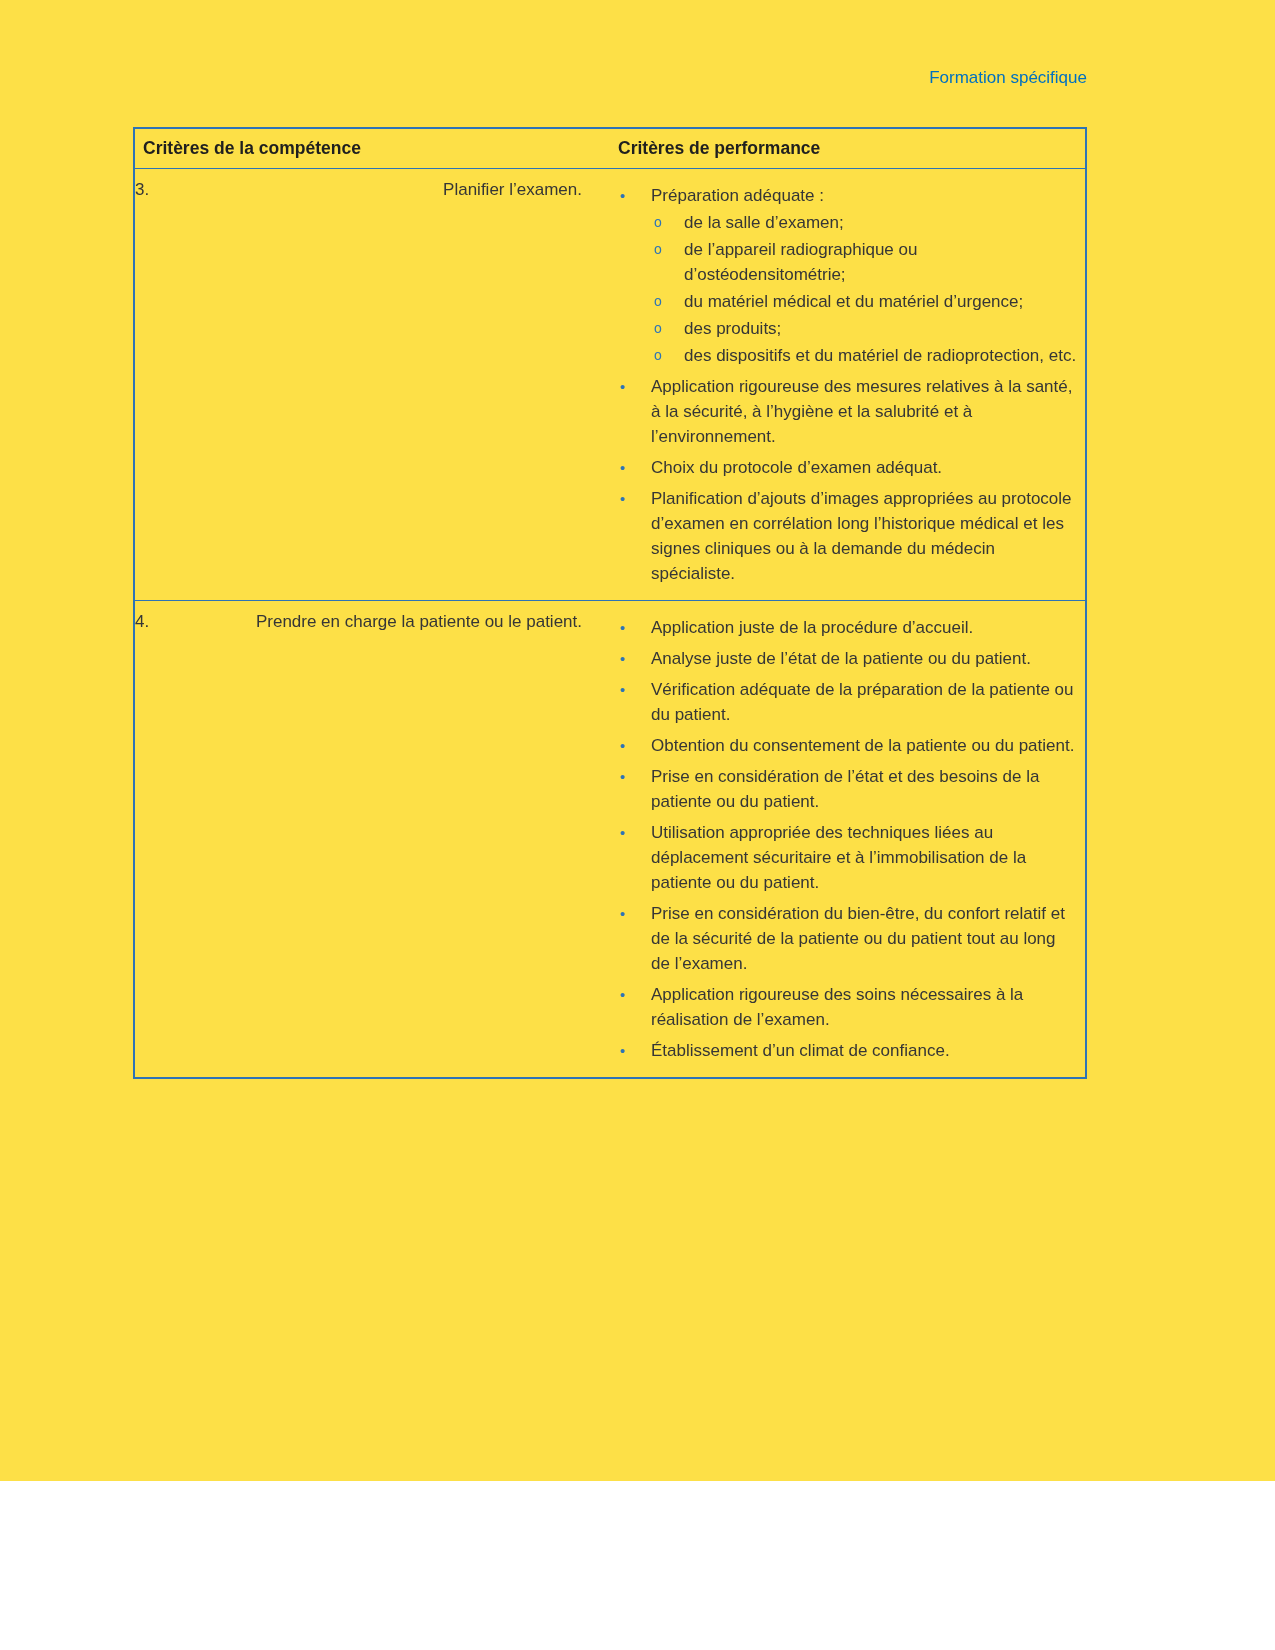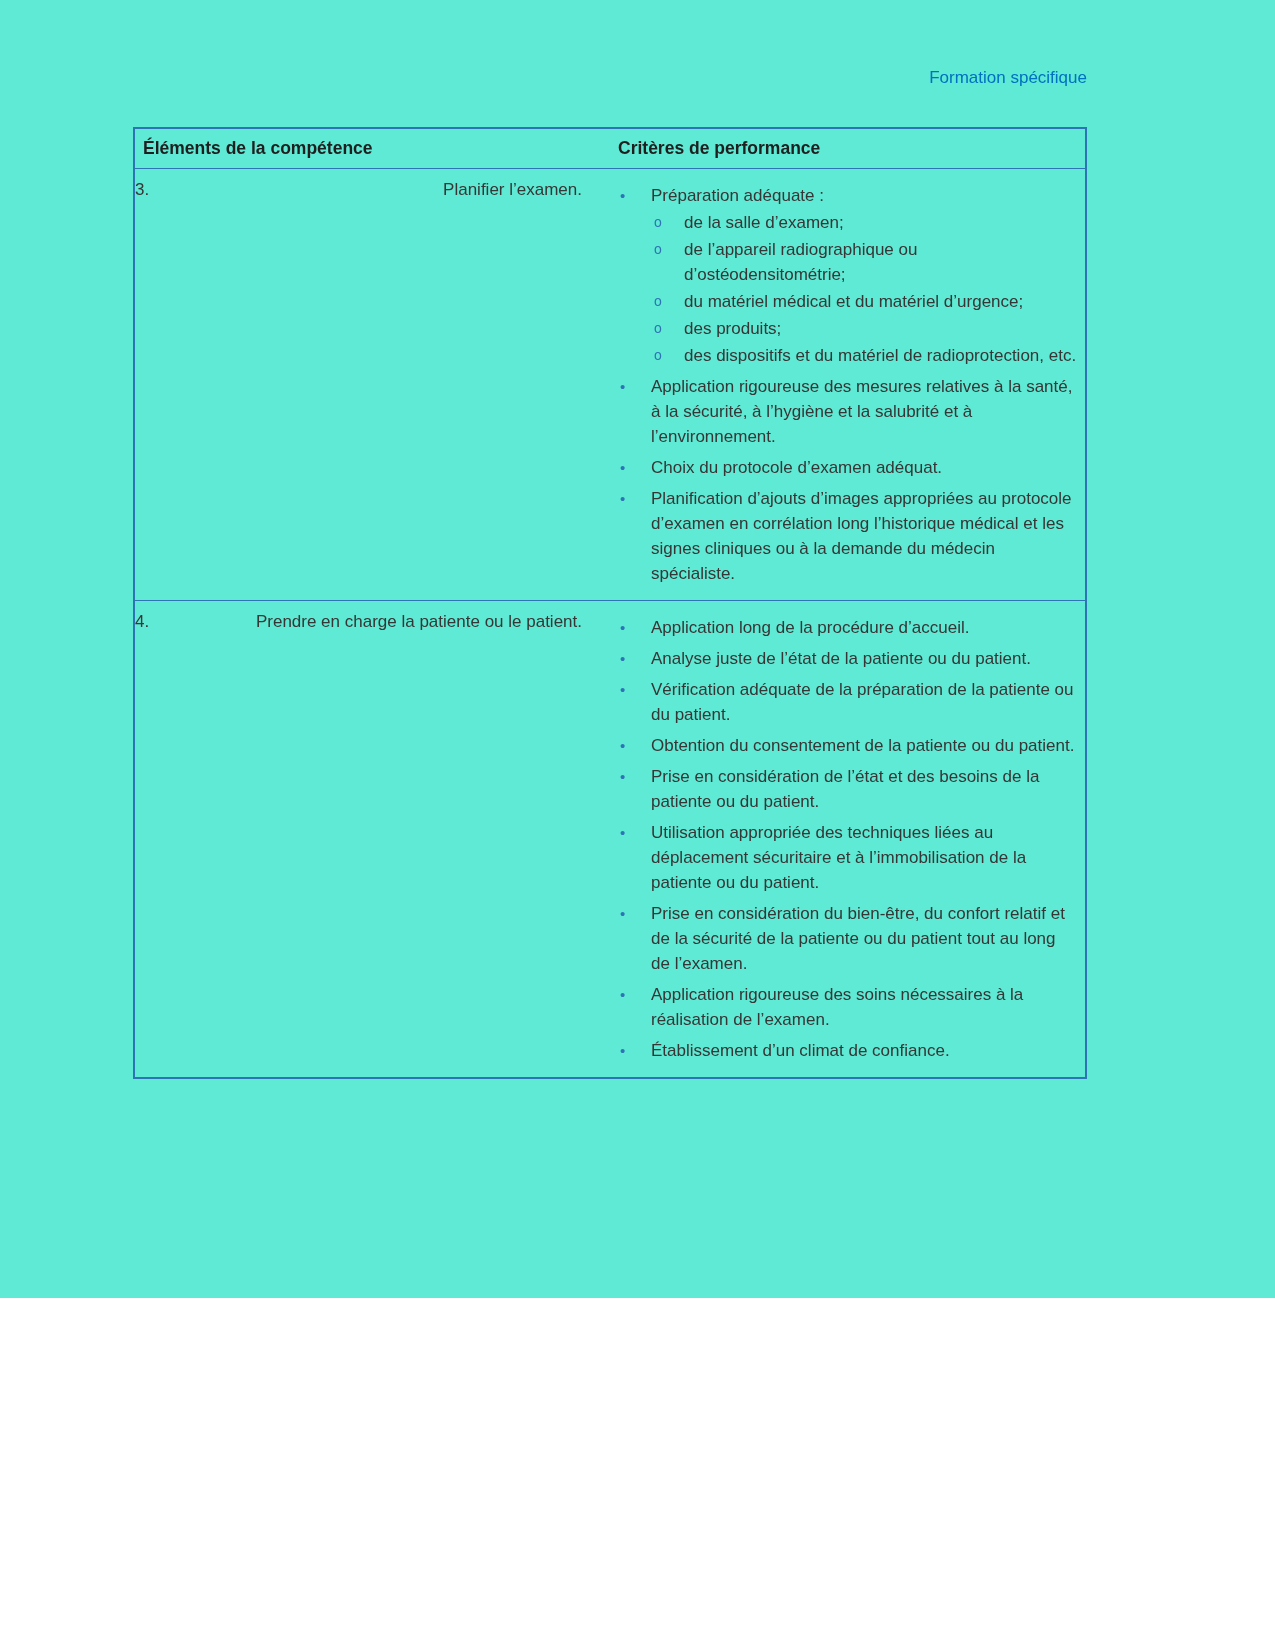--- a/index.html
+++ b/index.html
@@ -6,8 +6,8 @@
   .page {
     position: relative;
     width: 1275px;
-    height: 1298px;
-    background: #5eead4;
+    height: 1481px;
+    background: #fde047;
     font-family: "Liberation Sans", sans-serif;
     color: #363636;
     overflow: hidden;

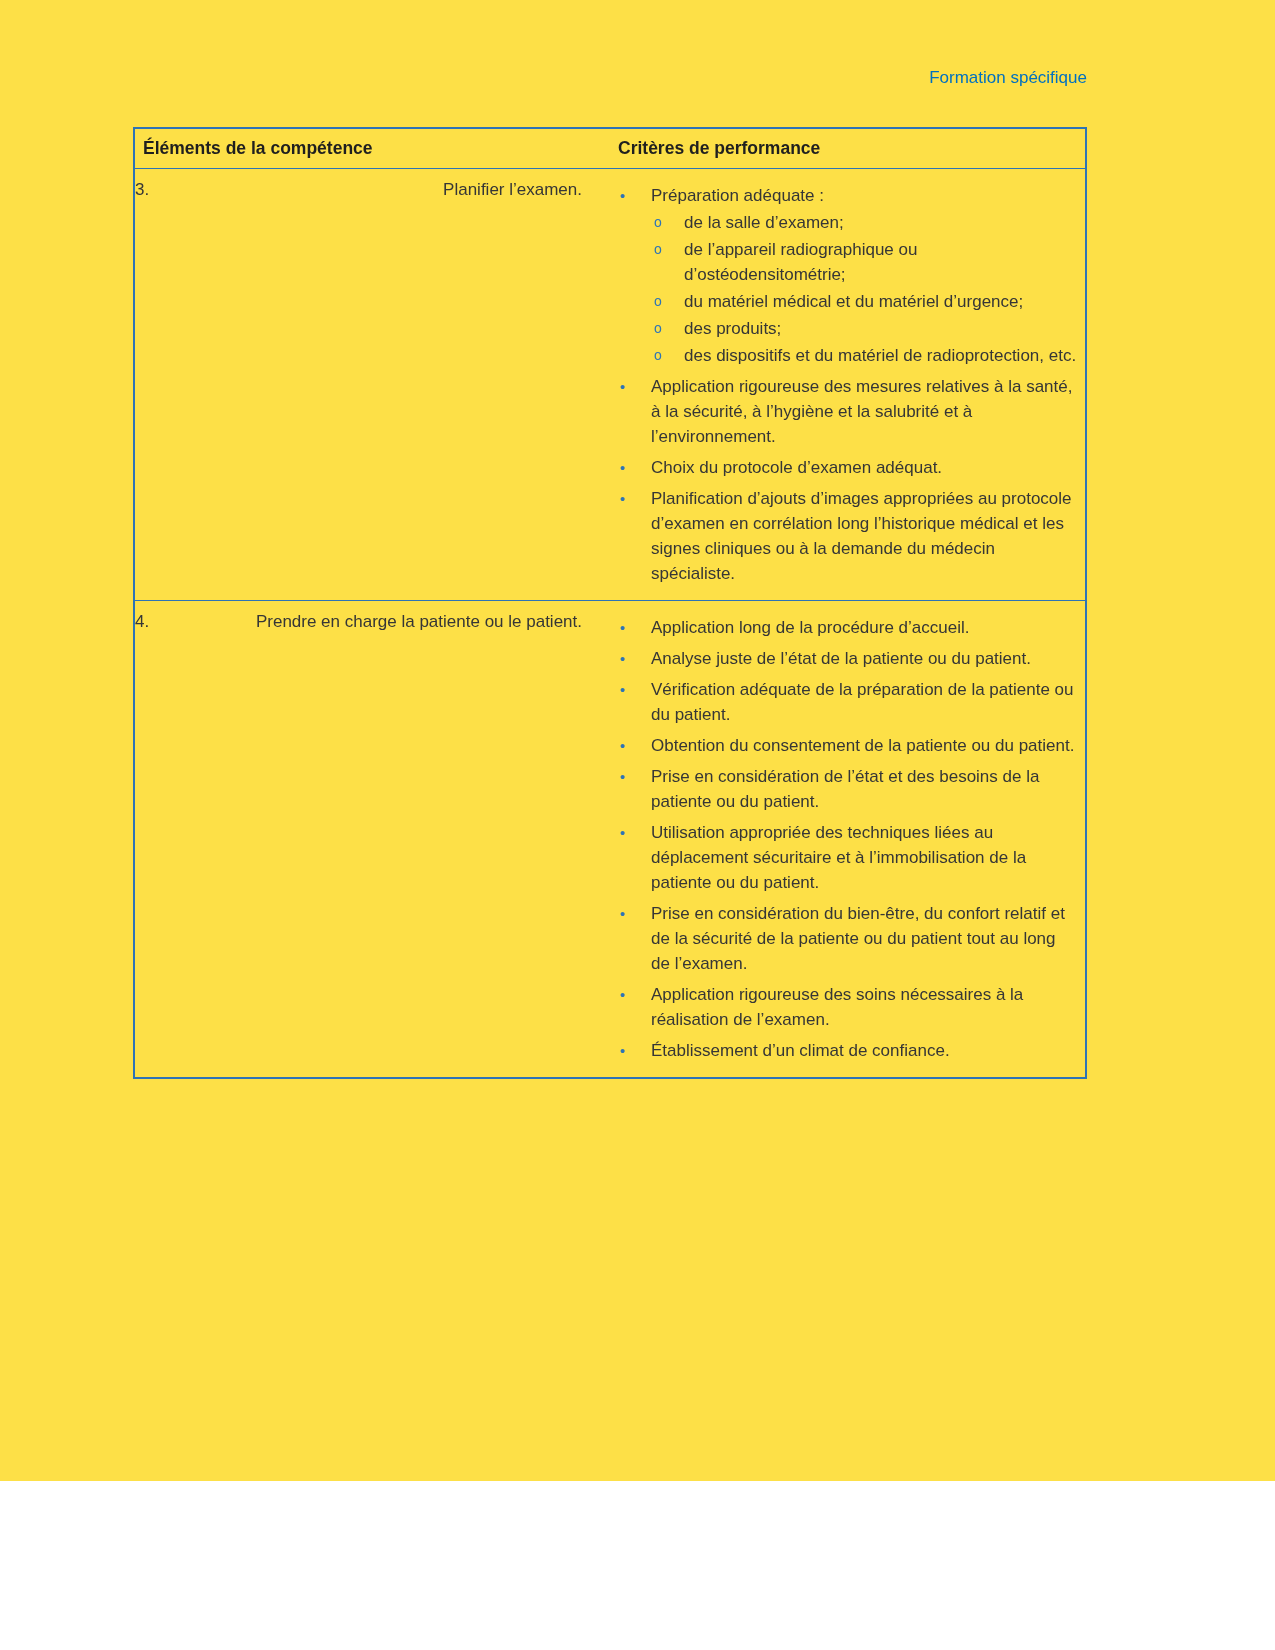--- a/index.html
+++ b/index.html
@@ -100,7 +100,7 @@
   <table class="comp-table">
     <thead>
       <tr>
-        <th>Éléments de la compétence</th>
+        <th>Critères de la compétence</th>
         <th>Critères de performance</th>
       </tr>
     </thead>

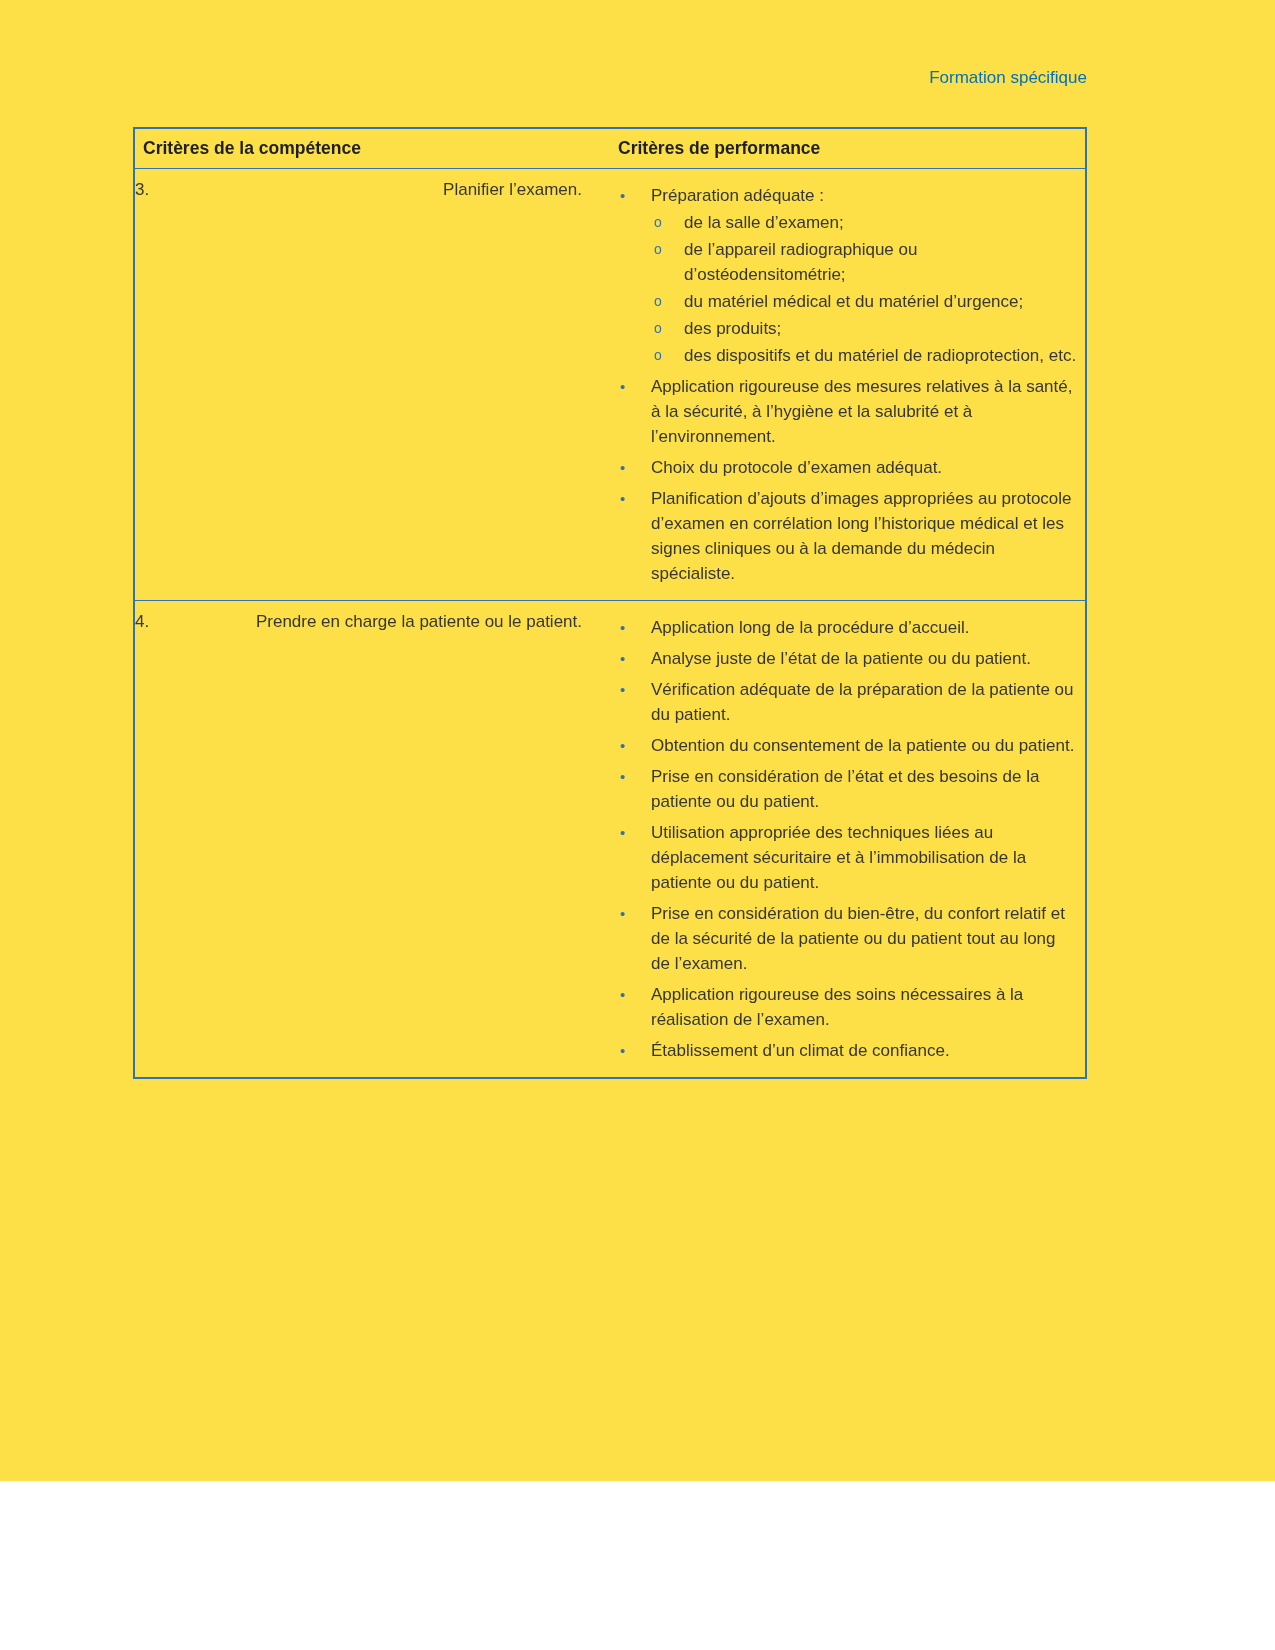--- a/index.html
+++ b/index.html
@@ -151,7 +151,7 @@
           <td class="cell-criteria">
             <div class="bullet-item">
               <span class="bullet">•</span>
-              <span class="bullet-text">Application long de la procédure d’accueil.</span>
+              <span class="bullet-text">Application juste de la procédure d’accueil.</span>
             </div>
             <div class="bullet-item">
               <span class="bullet">•</span>

